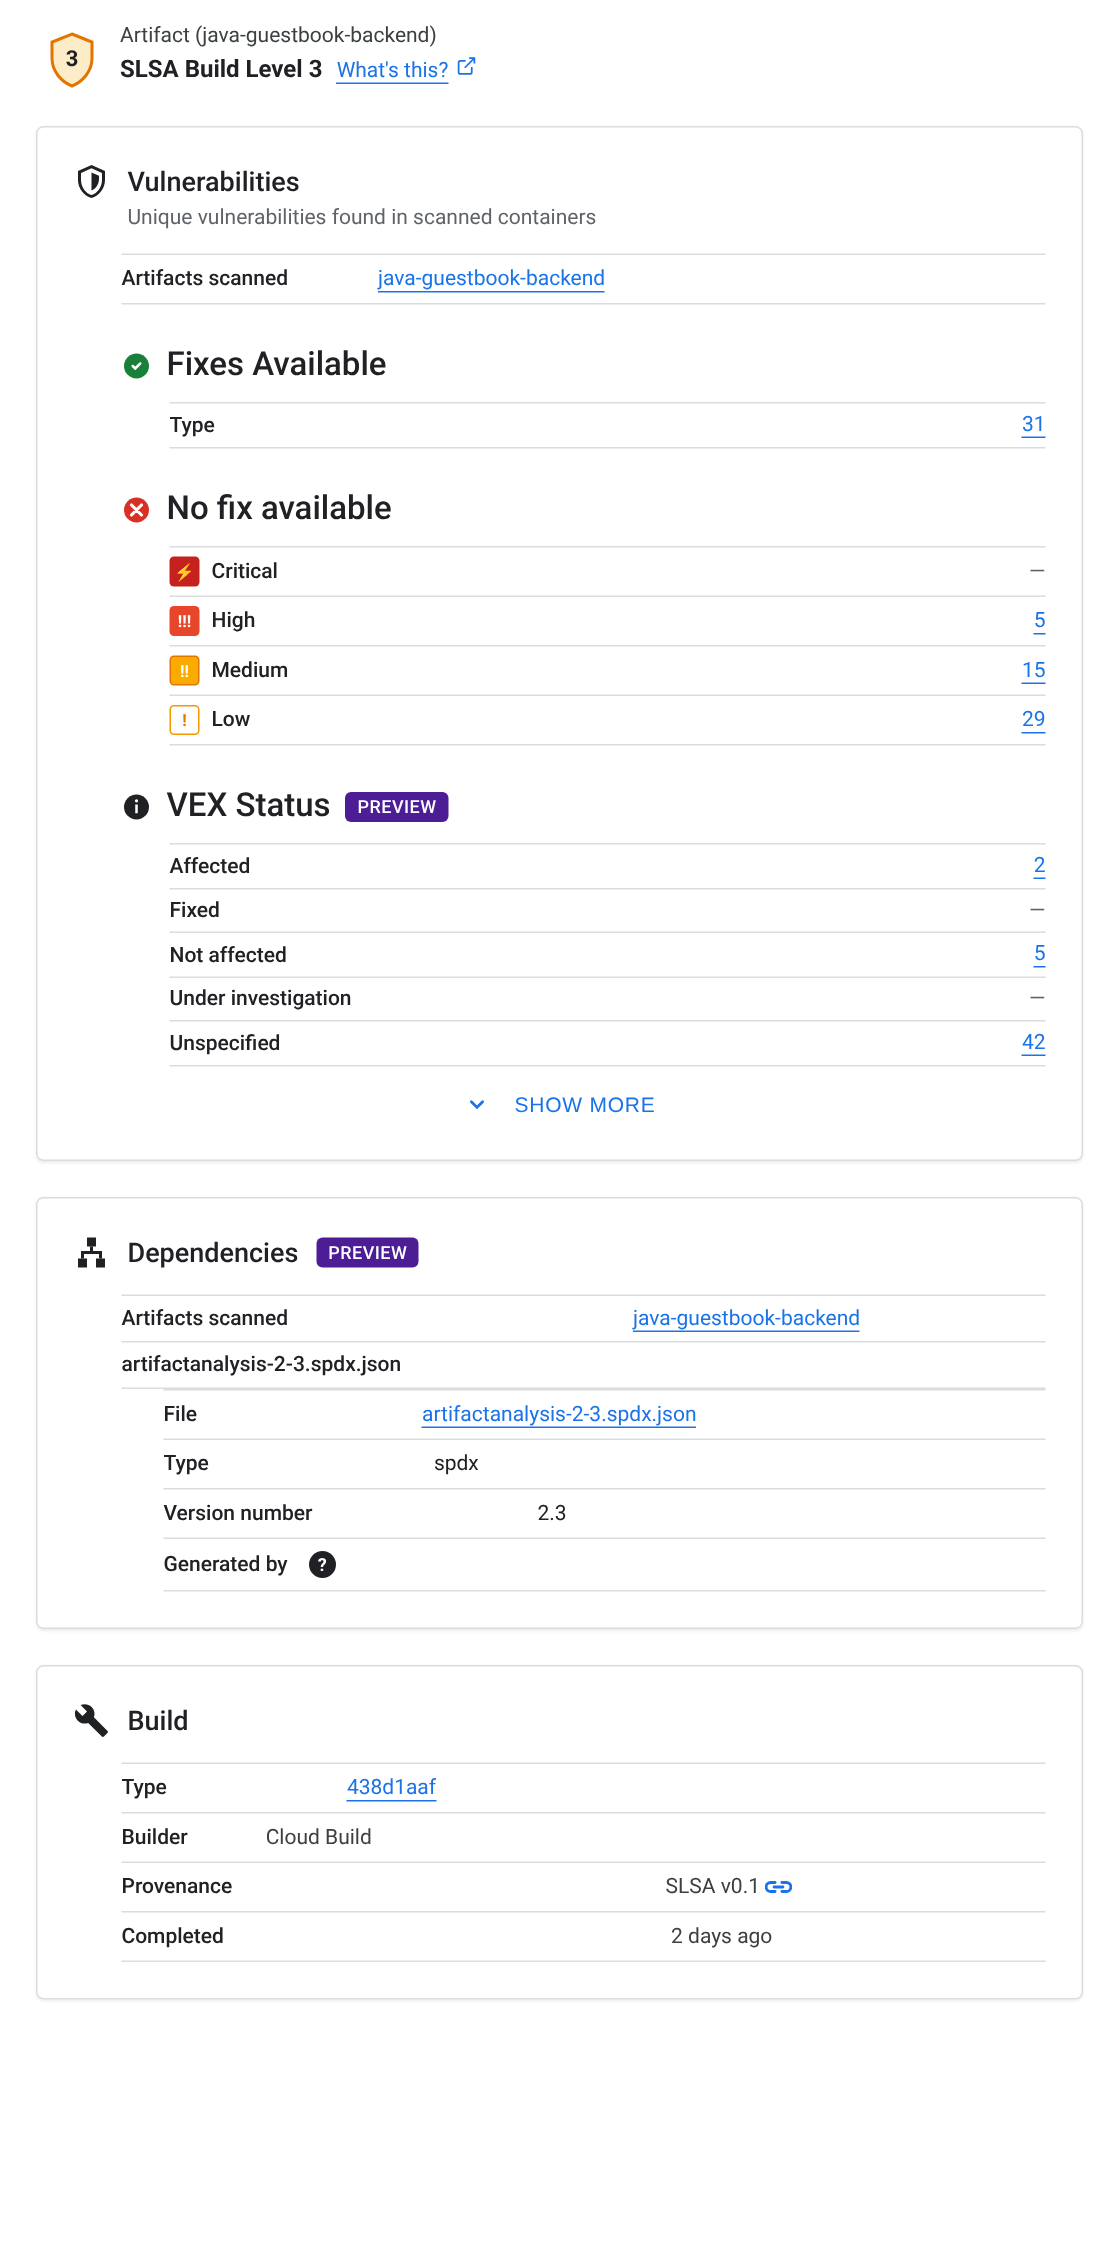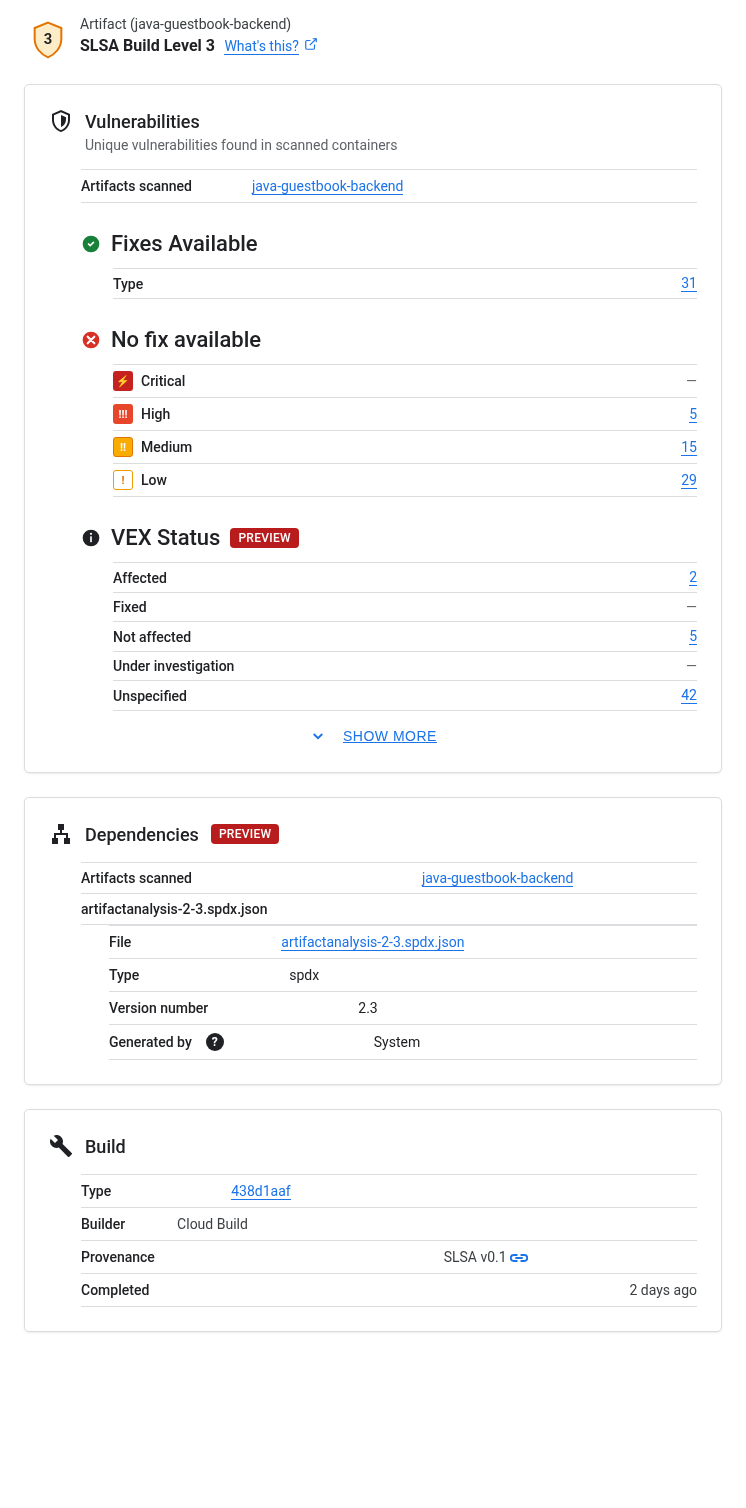--- a/index.html
+++ b/index.html
@@ -66,7 +66,7 @@
   margin-bottom: 16px;
 }
 .preview-badge {
-  background: #b91c1c;
+  background: #4c1d95;
   color: #fff;
   font-size: 12px;
   font-weight: 500;

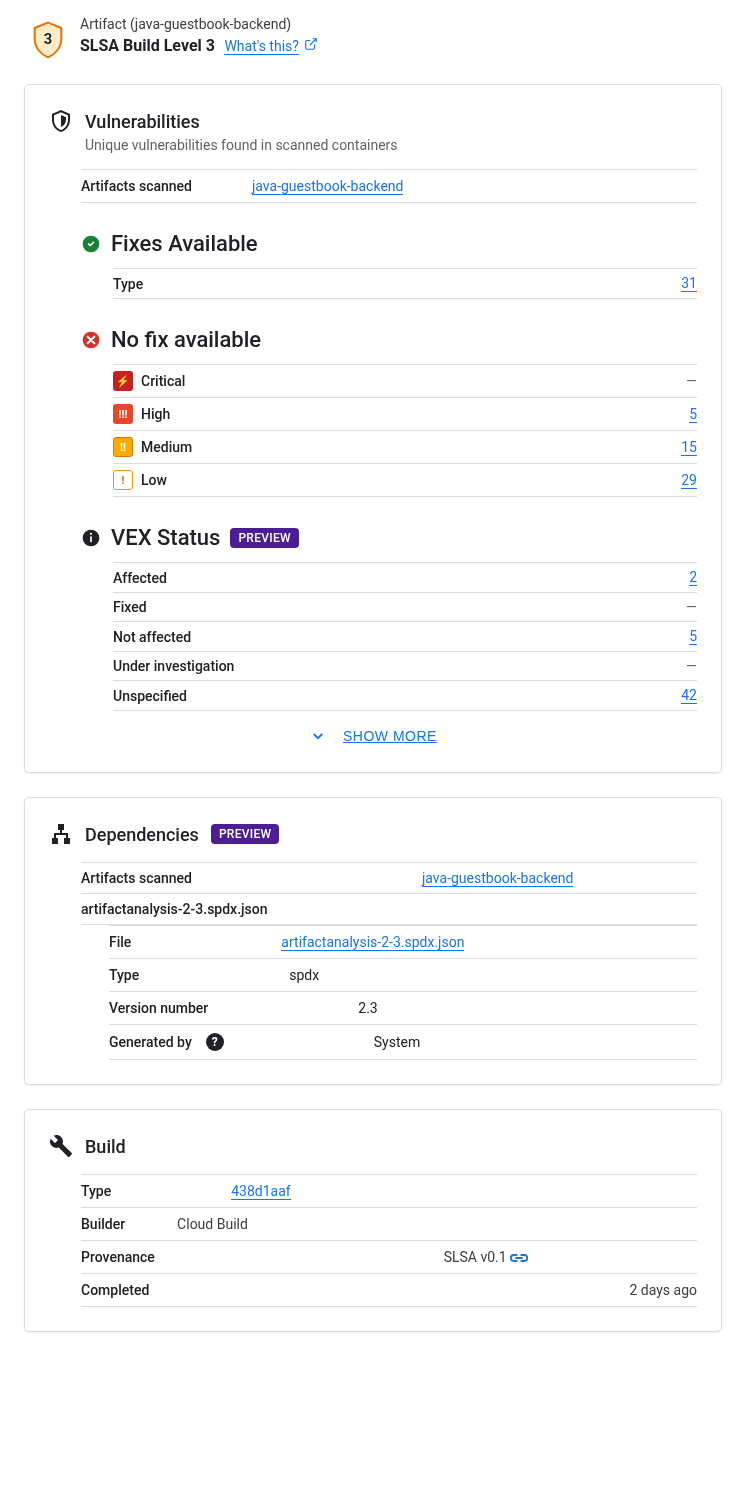--- a/index.html
+++ b/index.html
@@ -133,7 +133,6 @@
   display: inline-flex;
   align-items: center;
   gap: 16px;
-  text-decoration: underline;
 }
 .icon-svg { width: 24px; height: 24px; flex-shrink:0; }
 .deps-sub .kv-row { padding: 7px 0; }

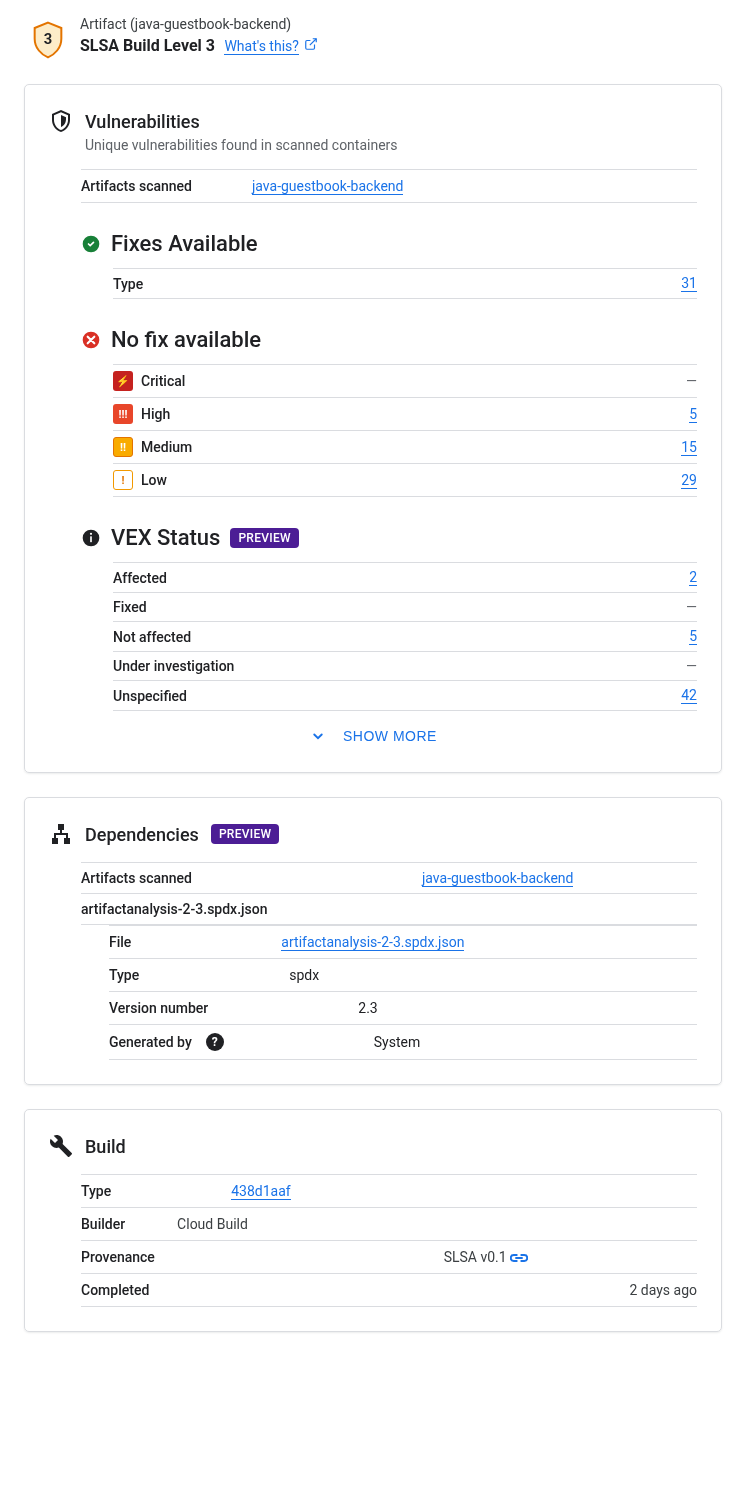--- a/index.html
+++ b/index.html
@@ -327,7 +327,6 @@
           <span>Generated by</span>
           <span class="help-icon">?</span>
         </span>
-        <span style="flex:1; text-align:left; margin-left:150px;"><span>System</span></span>
       </div>
     </div>
 </div>

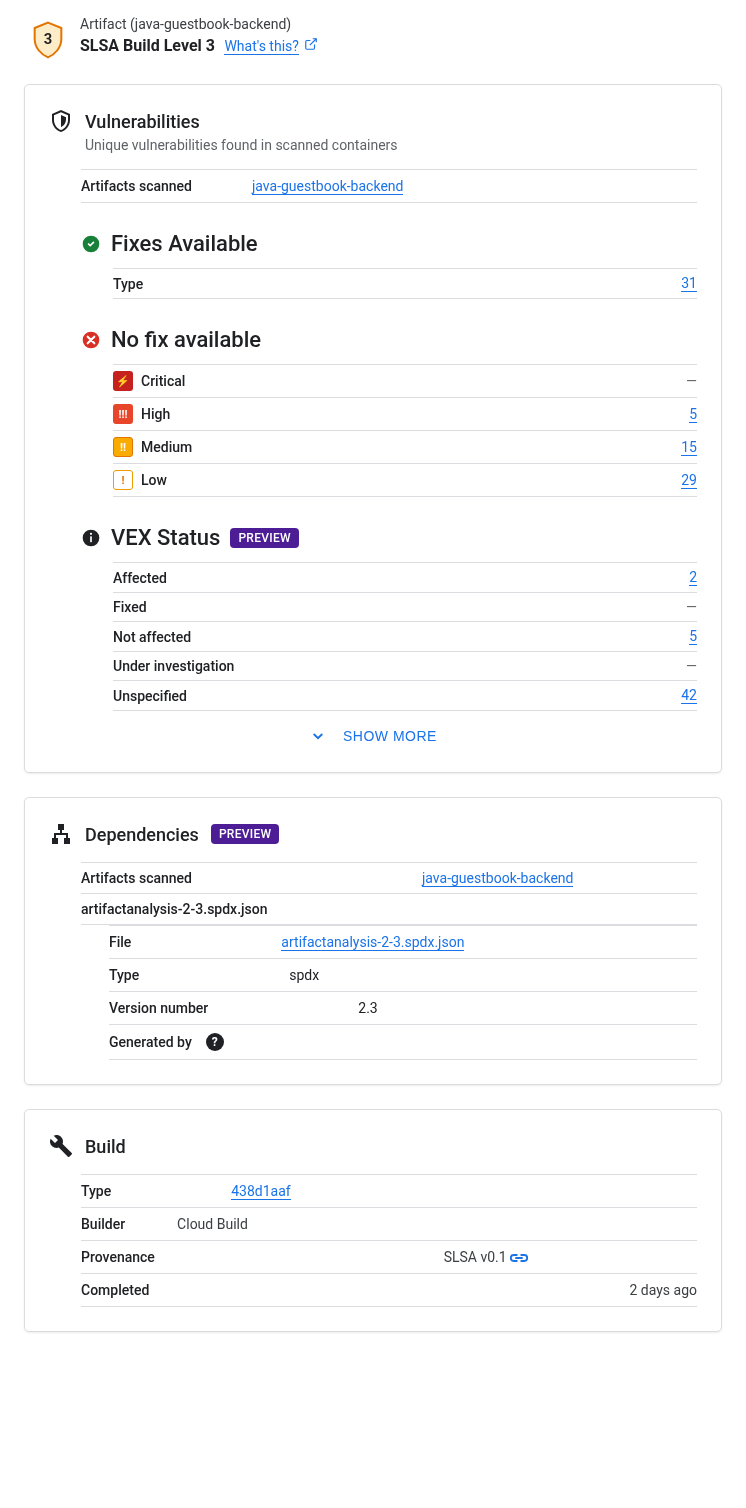--- a/index.html
+++ b/index.html
@@ -355,7 +355,7 @@
       </div>
       <div class="kv-row">
         <span class="kv-label">Completed</span>
-        <span style="flex:1; text-align:right; margin-left:116px;" class="kv-value"><span>2 days ago</span></span>
+        <span style="flex:1; text-align:center; margin-left:116px;" class="kv-value"><span>2 days ago</span></span>
       </div>
     </div>
 </div>

